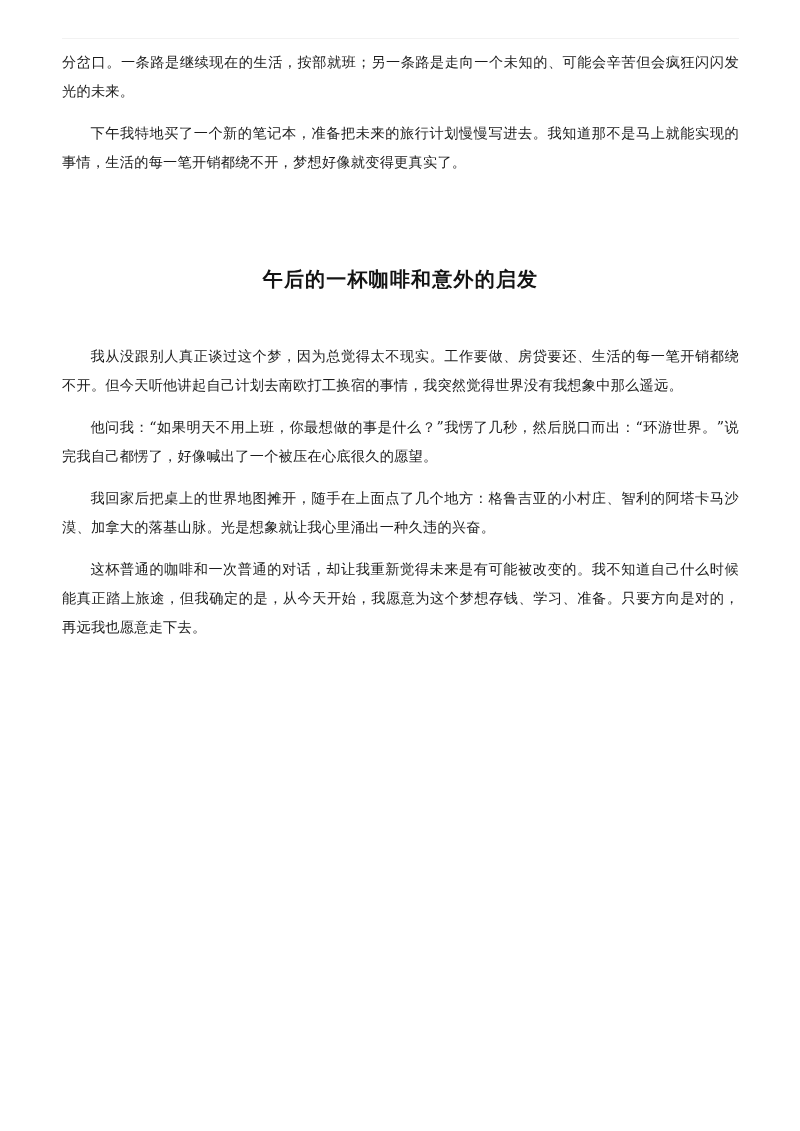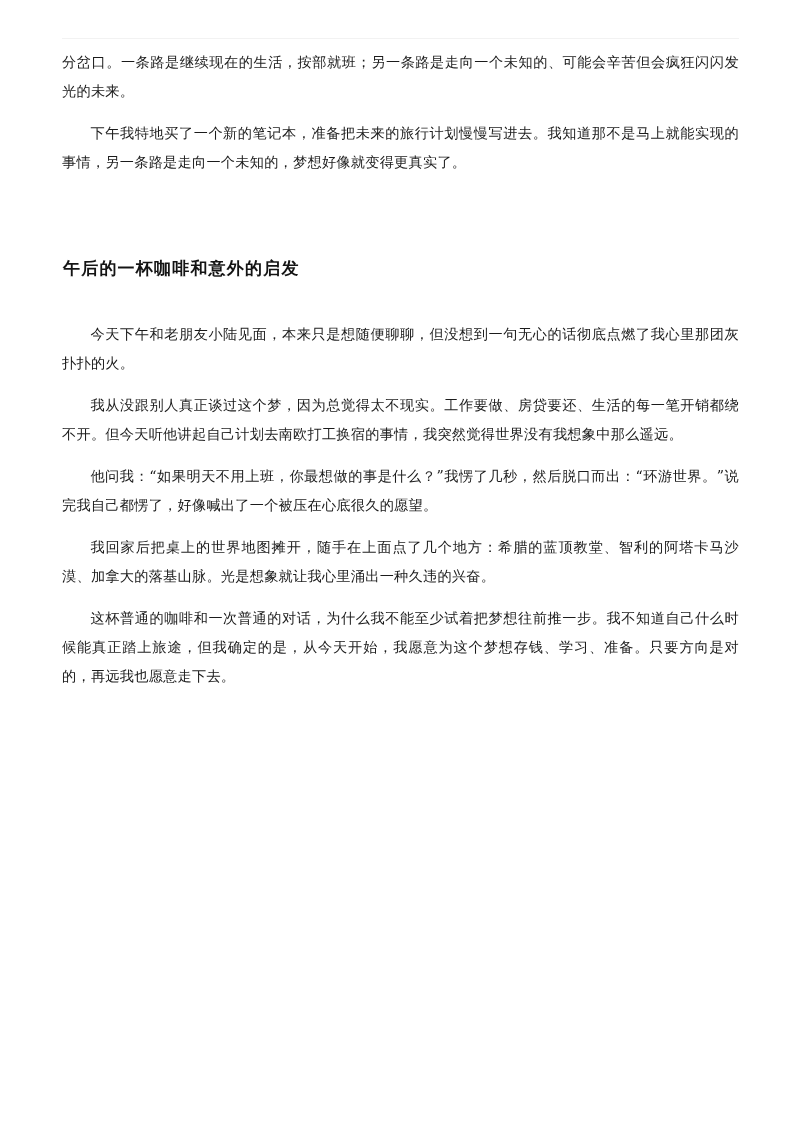--- a/index.html
+++ b/index.html
@@ -116,7 +116,7 @@
 
     <div>
       <p class="para cont">分岔口。一条路是继续现在的生活，按部就班；另一条路是走向一个未知的、可能会辛苦但会疯狂闪闪发光的未来。</p>
-      <p class="para">下午我特地买了一个新的笔记本，准备把未来的旅行计划慢慢写进去。我知道那不是马上就能实现的事情，另一条路是走向一个未知的，梦想好像就变得更真实了。</p>
+      <p class="para">下午我特地买了一个新的笔记本，准备把未来的旅行计划慢慢写进去。我知道那不是马上就能实现的事情，生活的每一笔开销都绕不开，梦想好像就变得更真实了。</p>
     </div>
 
     <div class="title-block">

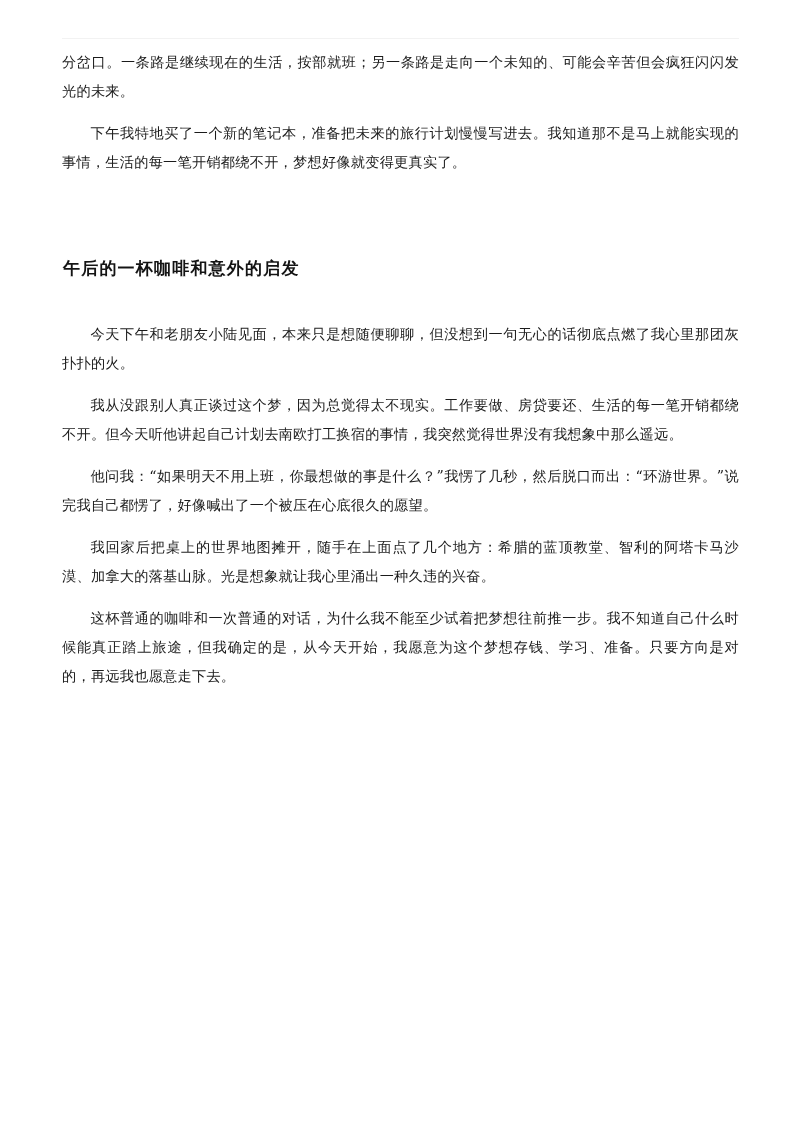--- a/index.html
+++ b/index.html
@@ -52,12 +52,12 @@
 
   
   h2.section-title {
-    margin: 1px;
+    margin: 12px;
     padding: 0;
-    font-size: 17px;
+    font-size: 20px;
     line-height: 30px;
     font-weight: bold;
-    text-align: left;
+    text-align: center;
     color: #141414;
     letter-spacing: 1.2px;
     font-family: "DejaVu Sans", "Liberation Sans", sans-serif;

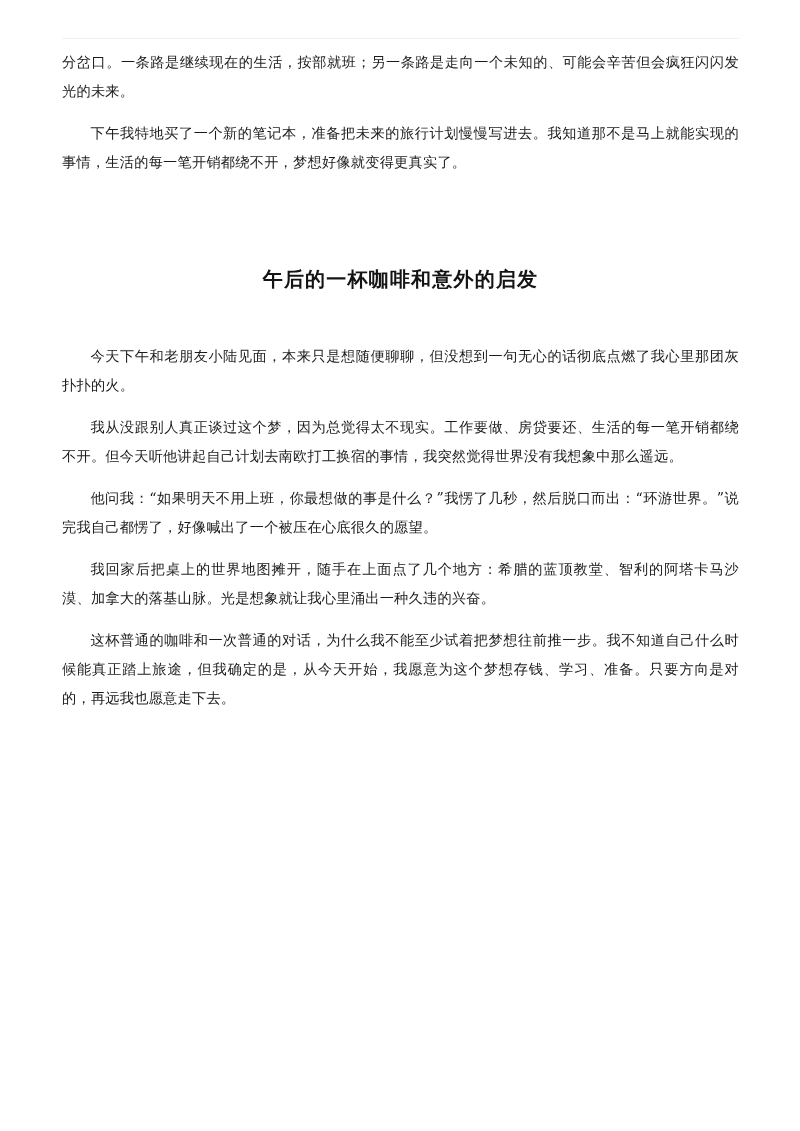--- a/index.html
+++ b/index.html
@@ -124,7 +124,6 @@
     </div>
 
     <div>
-      <p class="para">今天下午和老朋友小陆见面，本来只是想随便聊聊，但没想到一句无心的话彻底点燃了我心里那团灰扑扑的火。</p>
       <p class="para">我从没跟别人真正谈过这个梦，因为总觉得太不现实。工作要做、房贷要还、生活的每一笔开销都绕不开。但今天听他讲起自己计划去南欧打工换宿的事情，我突然觉得世界没有我想象中那么遥远。</p>
       <p class="para">他问我：“如果明天不用上班，你最想做的事是什么？”我愣了几秒，然后脱口而出：“环游世界。”说完我自己都愣了，好像喊出了一个被压在心底很久的愿望。</p>
       <p class="para">我回家后把桌上的世界地图摊开，随手在上面点了几个地方：希腊的蓝顶教堂、智利的阿塔卡马沙漠、加拿大的落基山脉。光是想象就让我心里涌出一种久违的兴奋。</p>

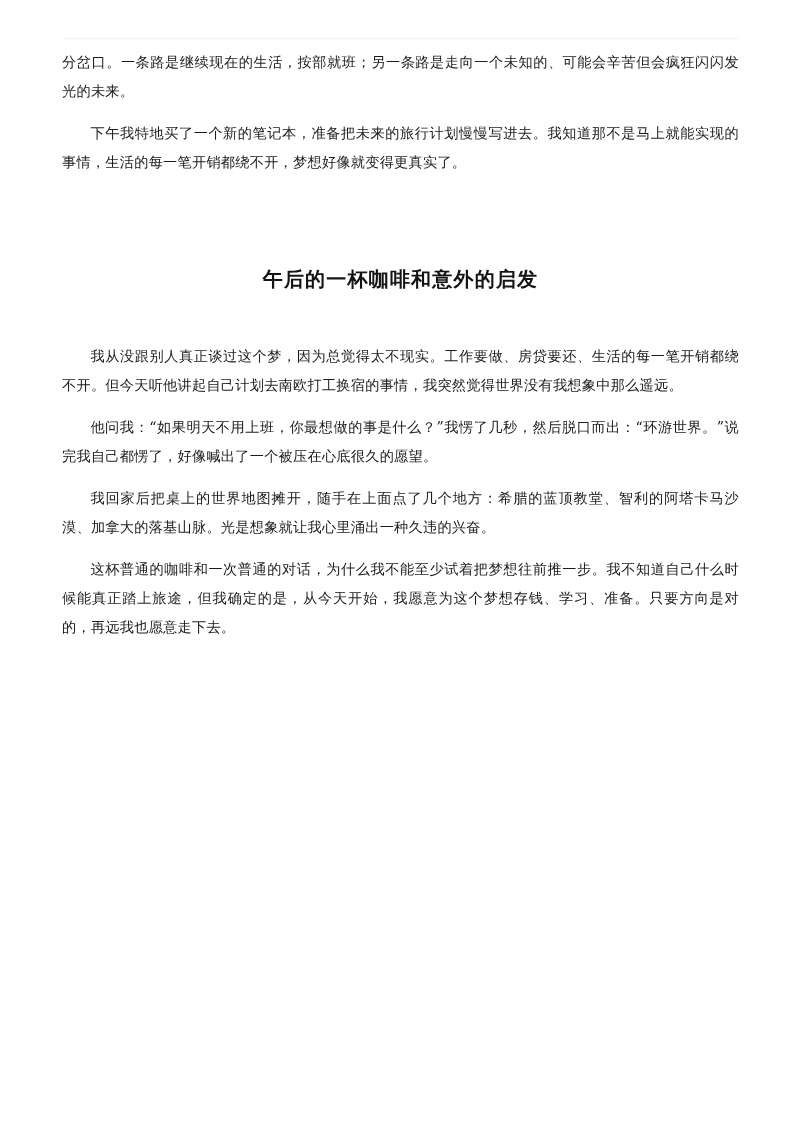--- a/index.html
+++ b/index.html
@@ -126,7 +126,7 @@
     <div>
       <p class="para">我从没跟别人真正谈过这个梦，因为总觉得太不现实。工作要做、房贷要还、生活的每一笔开销都绕不开。但今天听他讲起自己计划去南欧打工换宿的事情，我突然觉得世界没有我想象中那么遥远。</p>
       <p class="para">他问我：“如果明天不用上班，你最想做的事是什么？”我愣了几秒，然后脱口而出：“环游世界。”说完我自己都愣了，好像喊出了一个被压在心底很久的愿望。</p>
-      <p class="para">我回家后把桌上的世界地图摊开，随手在上面点了几个地方：希腊的蓝顶教堂、智利的阿塔卡马沙漠、加拿大的落基山脉。光是想象就让我心里涌出一种久违的兴奋。</p>
+      <p class="para">我回家后把桌上的世界地图摊开，随手在上面点了几个地方：格鲁吉亚的小村庄、智利的阿塔卡马沙漠、加拿大的落基山脉。光是想象就让我心里涌出一种久违的兴奋。</p>
       <p class="para">这杯普通的咖啡和一次普通的对话，为什么我不能至少试着把梦想往前推一步。我不知道自己什么时候能真正踏上旅途，但我确定的是，从今天开始，我愿意为这个梦想存钱、学习、准备。只要方向是对的，再远我也愿意走下去。</p>
     </div>
 

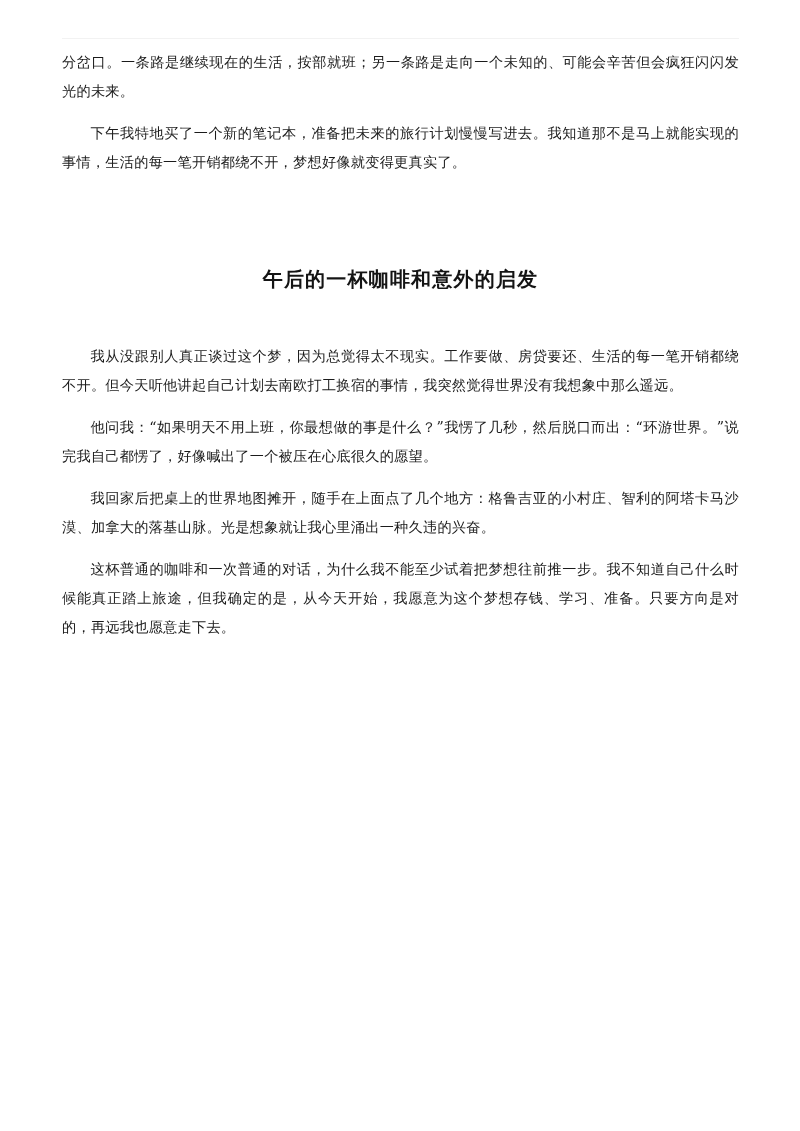--- a/index.html
+++ b/index.html
@@ -127,7 +127,7 @@
       <p class="para">我从没跟别人真正谈过这个梦，因为总觉得太不现实。工作要做、房贷要还、生活的每一笔开销都绕不开。但今天听他讲起自己计划去南欧打工换宿的事情，我突然觉得世界没有我想象中那么遥远。</p>
       <p class="para">他问我：“如果明天不用上班，你最想做的事是什么？”我愣了几秒，然后脱口而出：“环游世界。”说完我自己都愣了，好像喊出了一个被压在心底很久的愿望。</p>
       <p class="para">我回家后把桌上的世界地图摊开，随手在上面点了几个地方：格鲁吉亚的小村庄、智利的阿塔卡马沙漠、加拿大的落基山脉。光是想象就让我心里涌出一种久违的兴奋。</p>
-      <p class="para">这杯普通的咖啡和一次普通的对话，为什么我不能至少试着把梦想往前推一步。我不知道自己什么时候能真正踏上旅途，但我确定的是，从今天开始，我愿意为这个梦想存钱、学习、准备。只要方向是对的，再远我也愿意走下去。</p>
+      <p class="para">这杯普通的咖啡和一次普通的对话，却让我重新觉得未来是有可能被改变的。我不知道自己什么时候能真正踏上旅途，但我确定的是，从今天开始，我愿意为这个梦想存钱、学习、准备。只要方向是对的，再远我也愿意走下去。</p>
     </div>
 
   </div>

